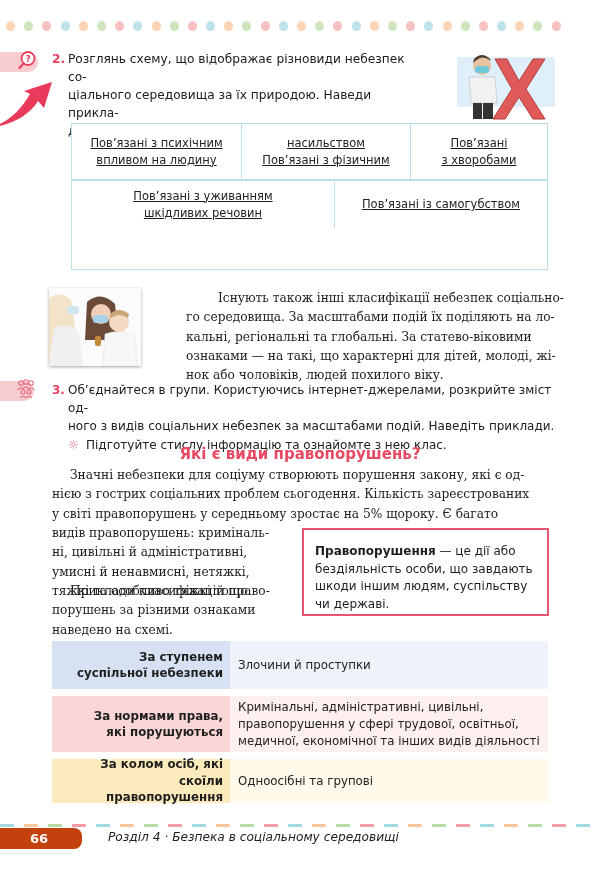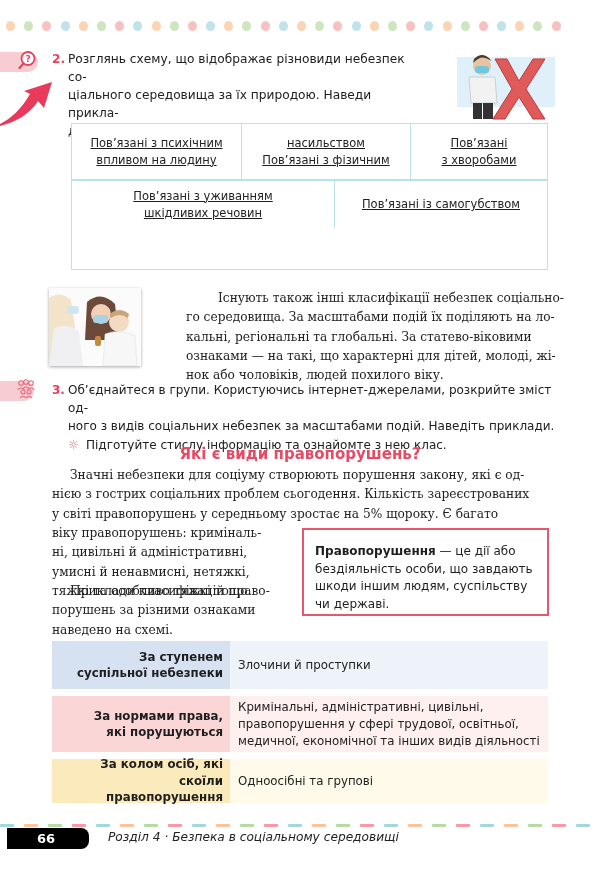--- a/index.html
+++ b/index.html
@@ -208,7 +208,7 @@
   <div>у світі правопорушень у середньому зростає на 5% щороку. Є багато</div>
 </div>
 <div class="serif-body" style="left:52px; top:524px; width:236px;">
-  <div>віку правопорушень: криміналь-</div>
+  <div>видів правопорушень: криміналь-</div>
   <div>ні, цивільні й адміністративні,</div>
   <div>умисні й ненавмисні, нетяжкі,</div>
   <div>тяжкі та особливо тяжкі тощо.</div>

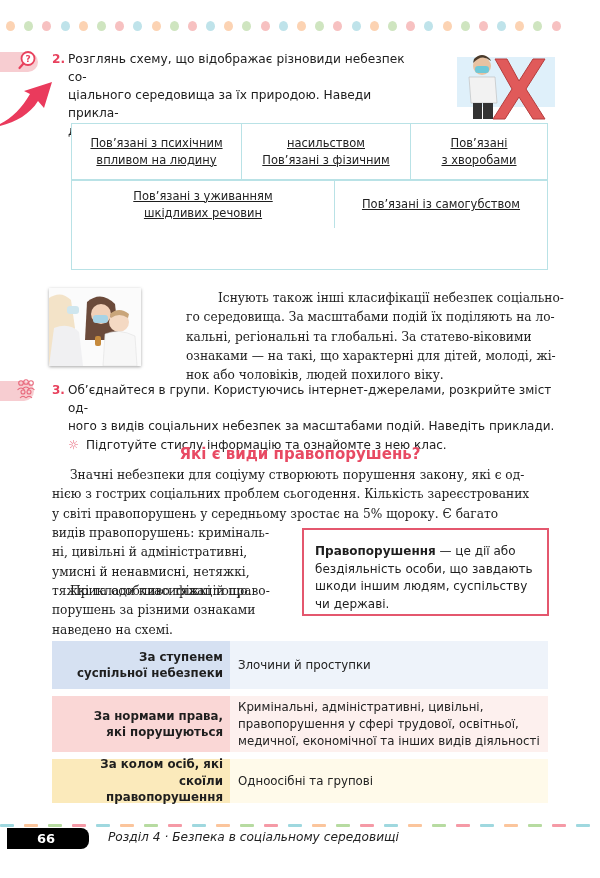--- a/index.html
+++ b/index.html
@@ -42,7 +42,7 @@
     .footer-dashes { position: absolute; top: 824px; left: 0; right: 0; height: 3px; display: flex; gap: 10px; }
     .dash { width: 14px; height: 2.5px; flex: 0 0 14px; border-radius: 1px; }
 
-    .page-tab { position: absolute; left: 7px; top: 828px; width: 82px; height: 21px; background: #000000; border-radius: 0 8px 8px 0; color: #fff; font-weight: bold; font-size: 13px; display: flex; align-items: center; justify-content: center; padding-right: 4px; }
+    .page-tab { position: absolute; left: 0; top: 828px; width: 82px; height: 21px; background: #c2410c; border-radius: 0 8px 8px 0; color: #fff; font-weight: bold; font-size: 13px; display: flex; align-items: center; justify-content: center; padding-right: 4px; }
     .running-title { position: absolute; left: 108px; top: 830px; font-style: italic; font-size: 12.2px; color: #222; }
   </style>
 </head>

